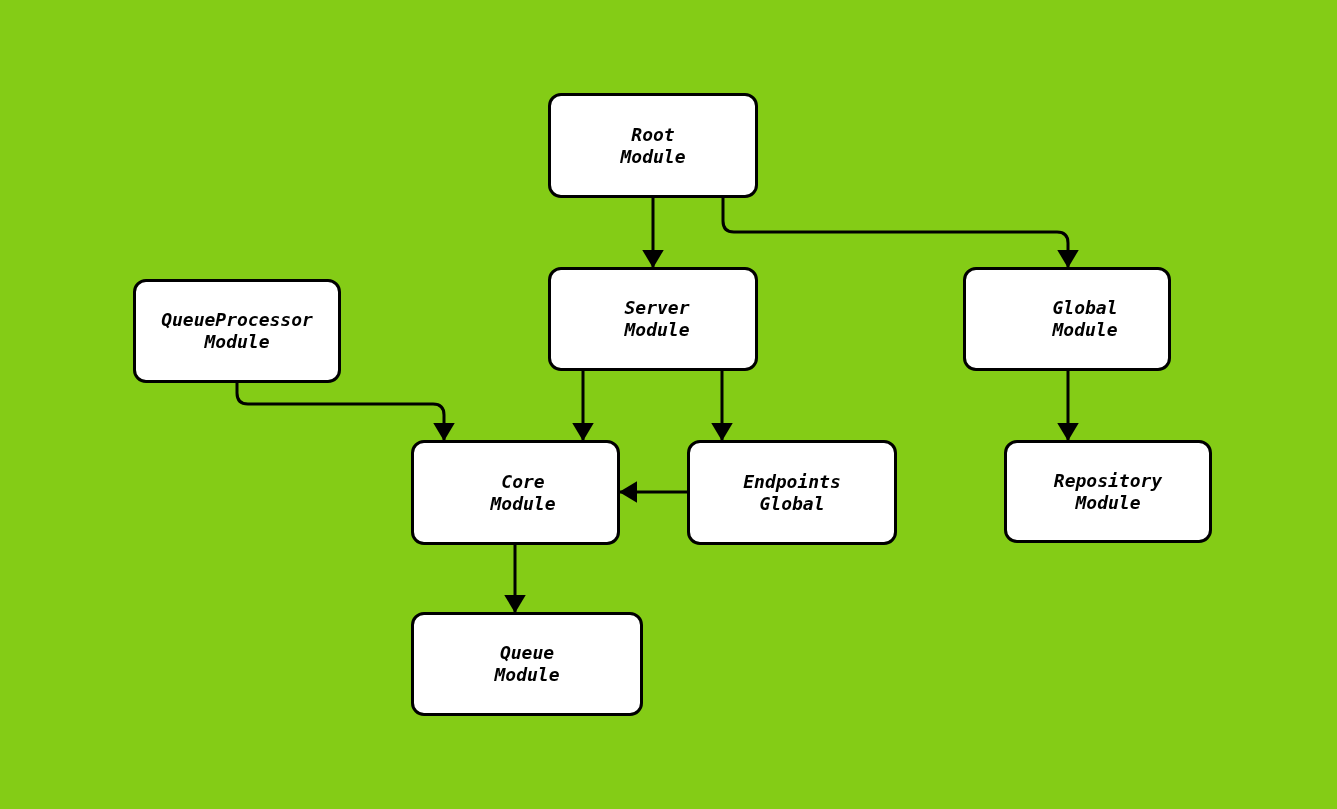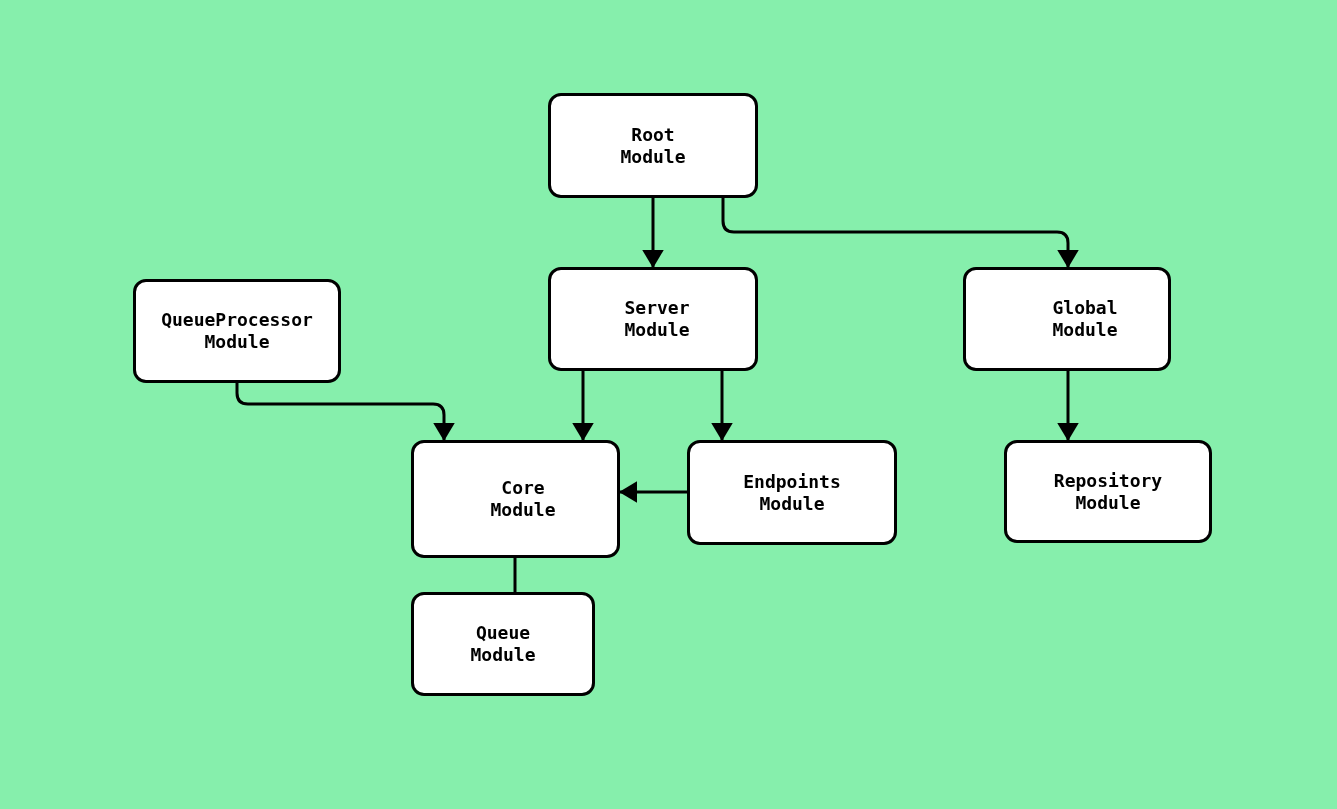--- a/index.html
+++ b/index.html
@@ -47,7 +47,7 @@
 </head>
 <body>
 
-<div class="canvas" style="--stroke: #000000; --fill: #ffffff; --text: #000000; background: #86efac;">
+<div class="canvas" style="--stroke: #000000; --fill: #ffffff; --text: #000000; background: #84cc16; font-style: italic;">
   <svg class="edges-layer" viewBox="0 0 1337 809" xmlns="http://www.w3.org/2000/svg">
     <defs>
       <marker id="arrowhead" viewBox="0 0 10 12" refX="9.5" refY="6" markerWidth="18" markerHeight="24" markerUnits="userSpaceOnUse" orient="auto">

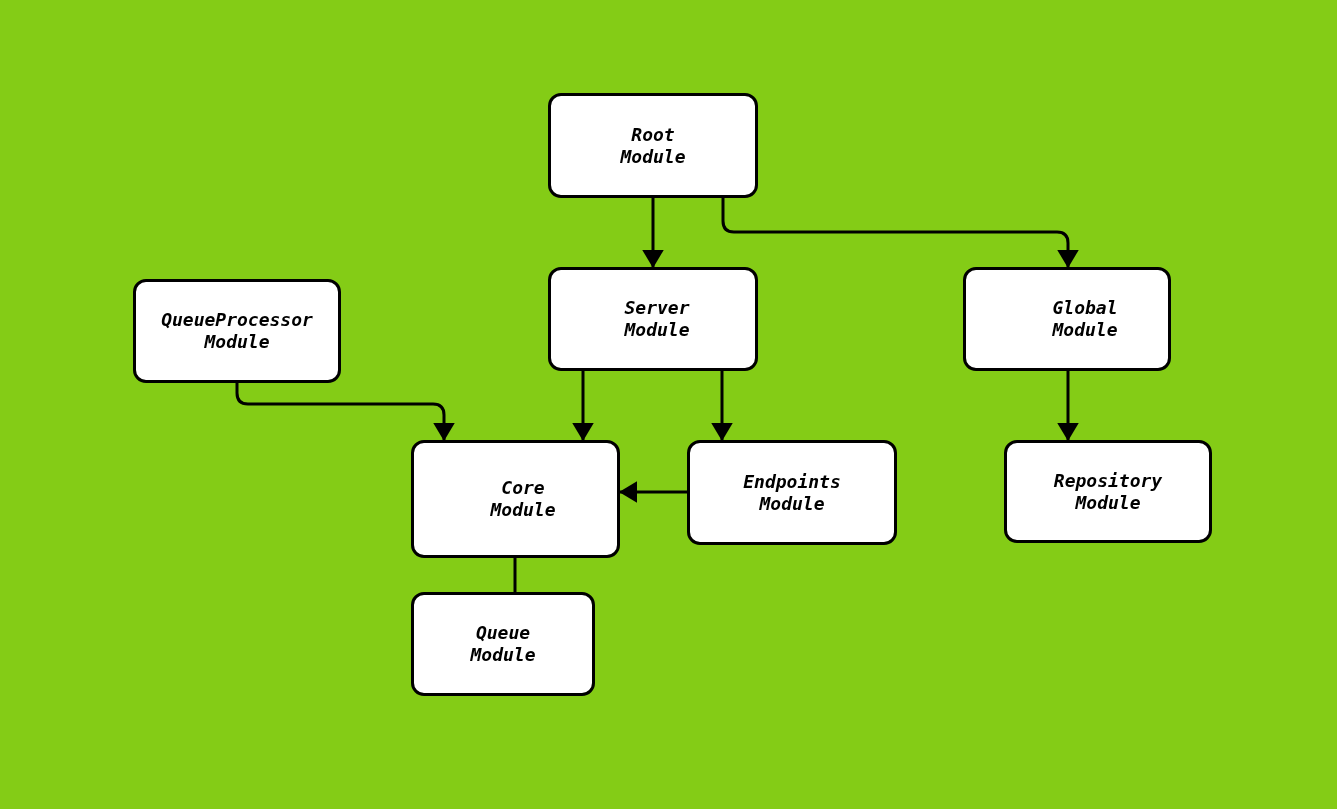--- a/index.html
+++ b/index.html
@@ -74,7 +74,7 @@
 Module</span></div>
       <div class="node" style="left: 963px; top: 267px; width: 208px; height: 104px; padding-left: 36px;"><span>Global
 Module</span></div>
-      <div class="node" style="left: 411px; top: 440px; width: 209px; height: 118px; padding-left: 15px;"><span>Core
+      <div class="node" style="left: 411px; top: 440px; width: 209px; height: 105px; padding-left: 15px;"><span>Core
 Module</span></div>
       <div class="node" style="left: 687px; top: 440px; width: 210px; height: 105px;"><span>Endpoints
 Module</span></div>

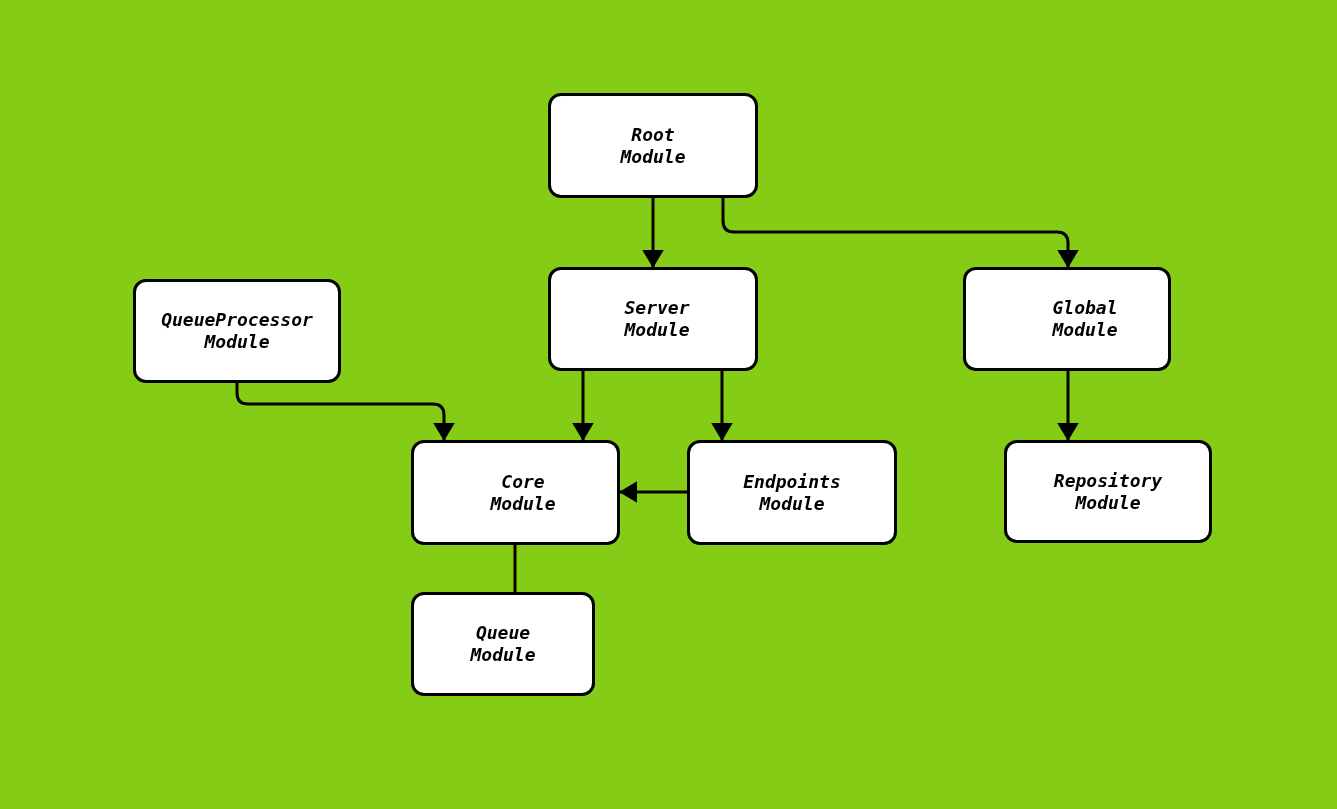--- a/index.html
+++ b/index.html
@@ -77,7 +77,7 @@
       <div class="node" style="left: 411px; top: 440px; width: 209px; height: 105px; padding-left: 15px;"><span>Core
 Module</span></div>
       <div class="node" style="left: 687px; top: 440px; width: 210px; height: 105px;"><span>Endpoints
-Module</span></div>
+Global</span></div>
       <div class="node" style="left: 963px; top: 440px; width: 208px; height: 103px; margin-left: 41px;"><span>Repository
 Module</span></div>
       <div class="node" style="left: 411px; top: 592px; width: 184px; height: 104px;"><span>Queue

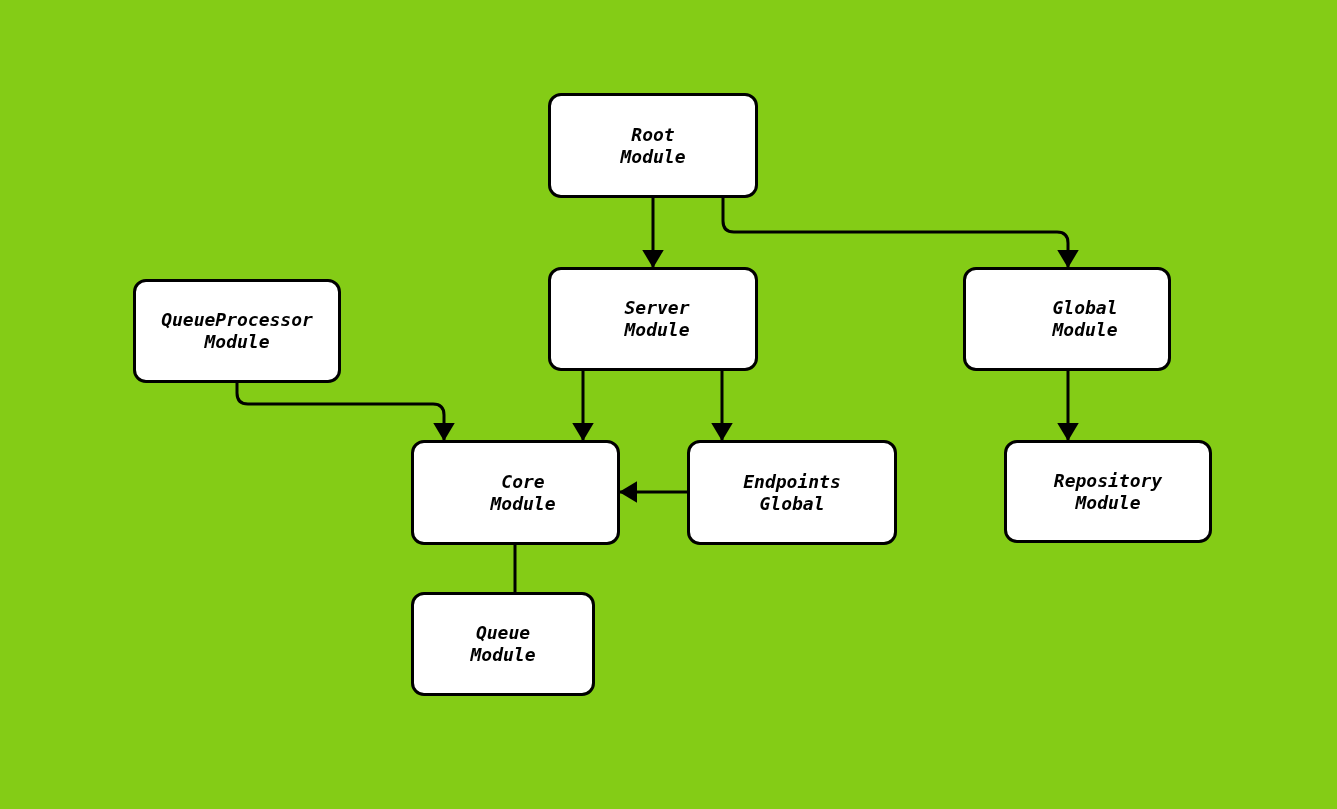--- a/index.html
+++ b/index.html
@@ -80,7 +80,7 @@
 Global</span></div>
       <div class="node" style="left: 963px; top: 440px; width: 208px; height: 103px; margin-left: 41px;"><span>Repository
 Module</span></div>
-      <div class="node" style="left: 411px; top: 592px; width: 184px; height: 104px;"><span>Queue
+      <div class="node" style="left: 411px; top: 612px; width: 232px; height: 104px;"><span>Queue
 Module</span></div>
     </div>
 </div>

